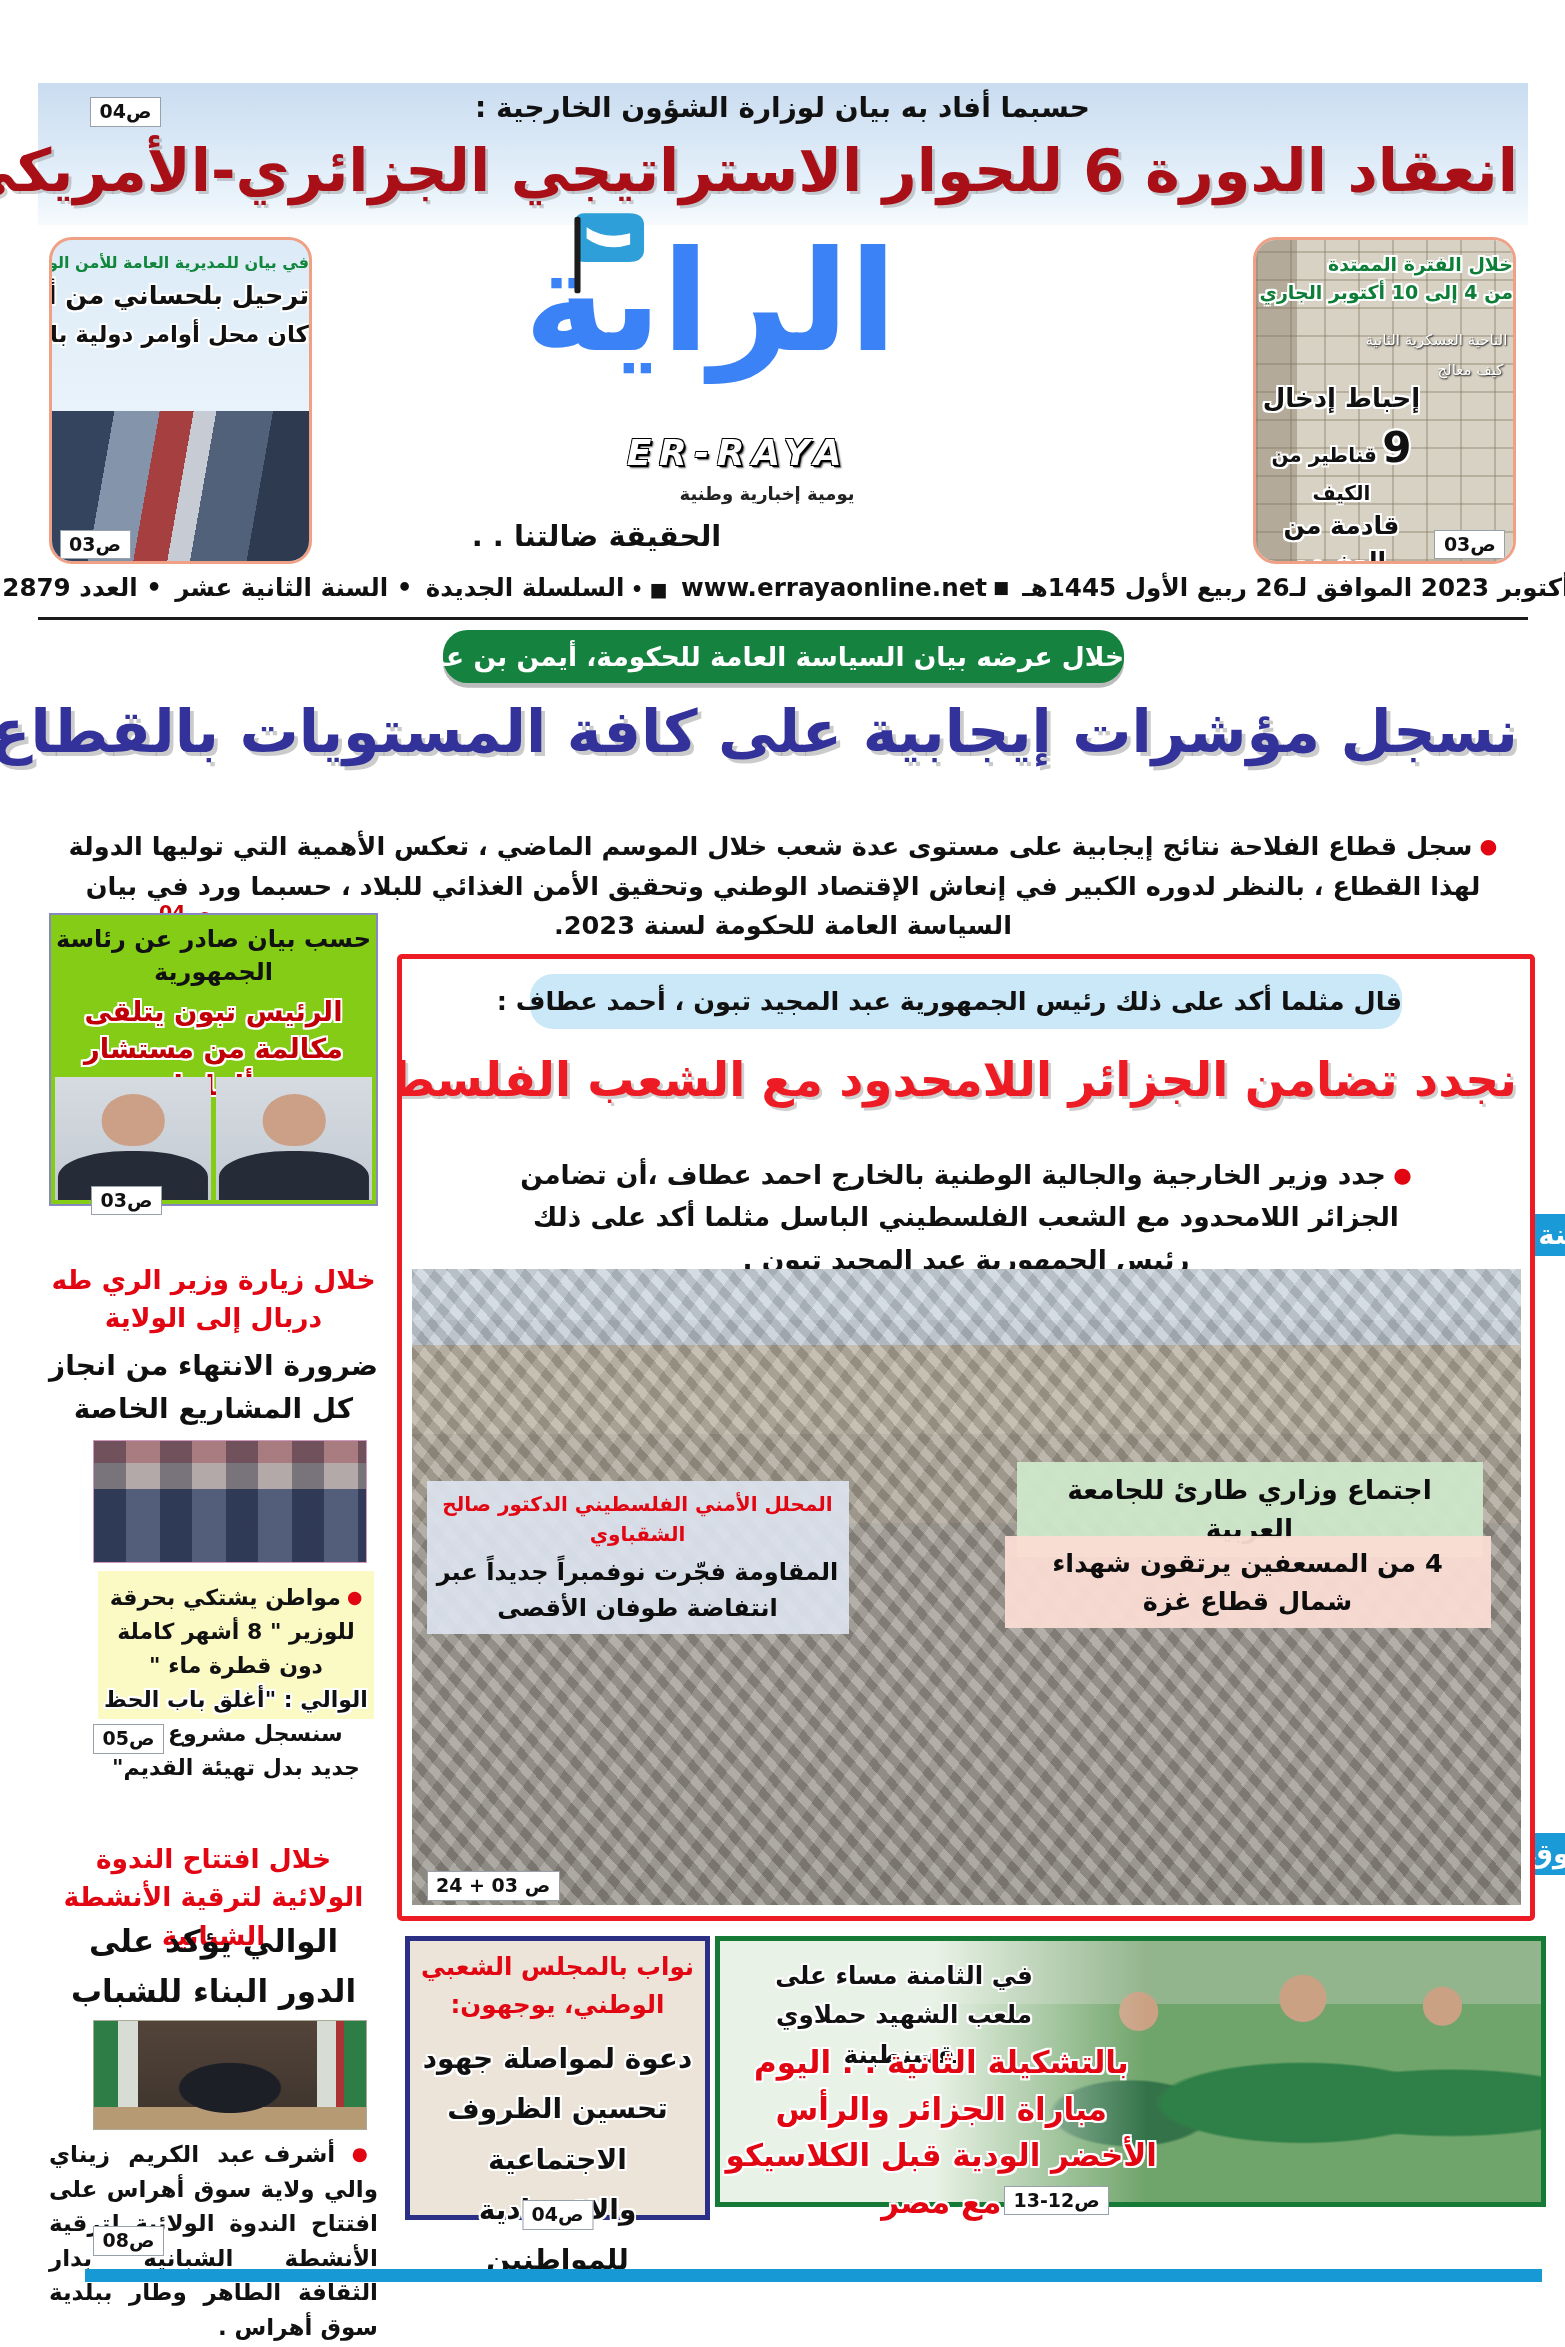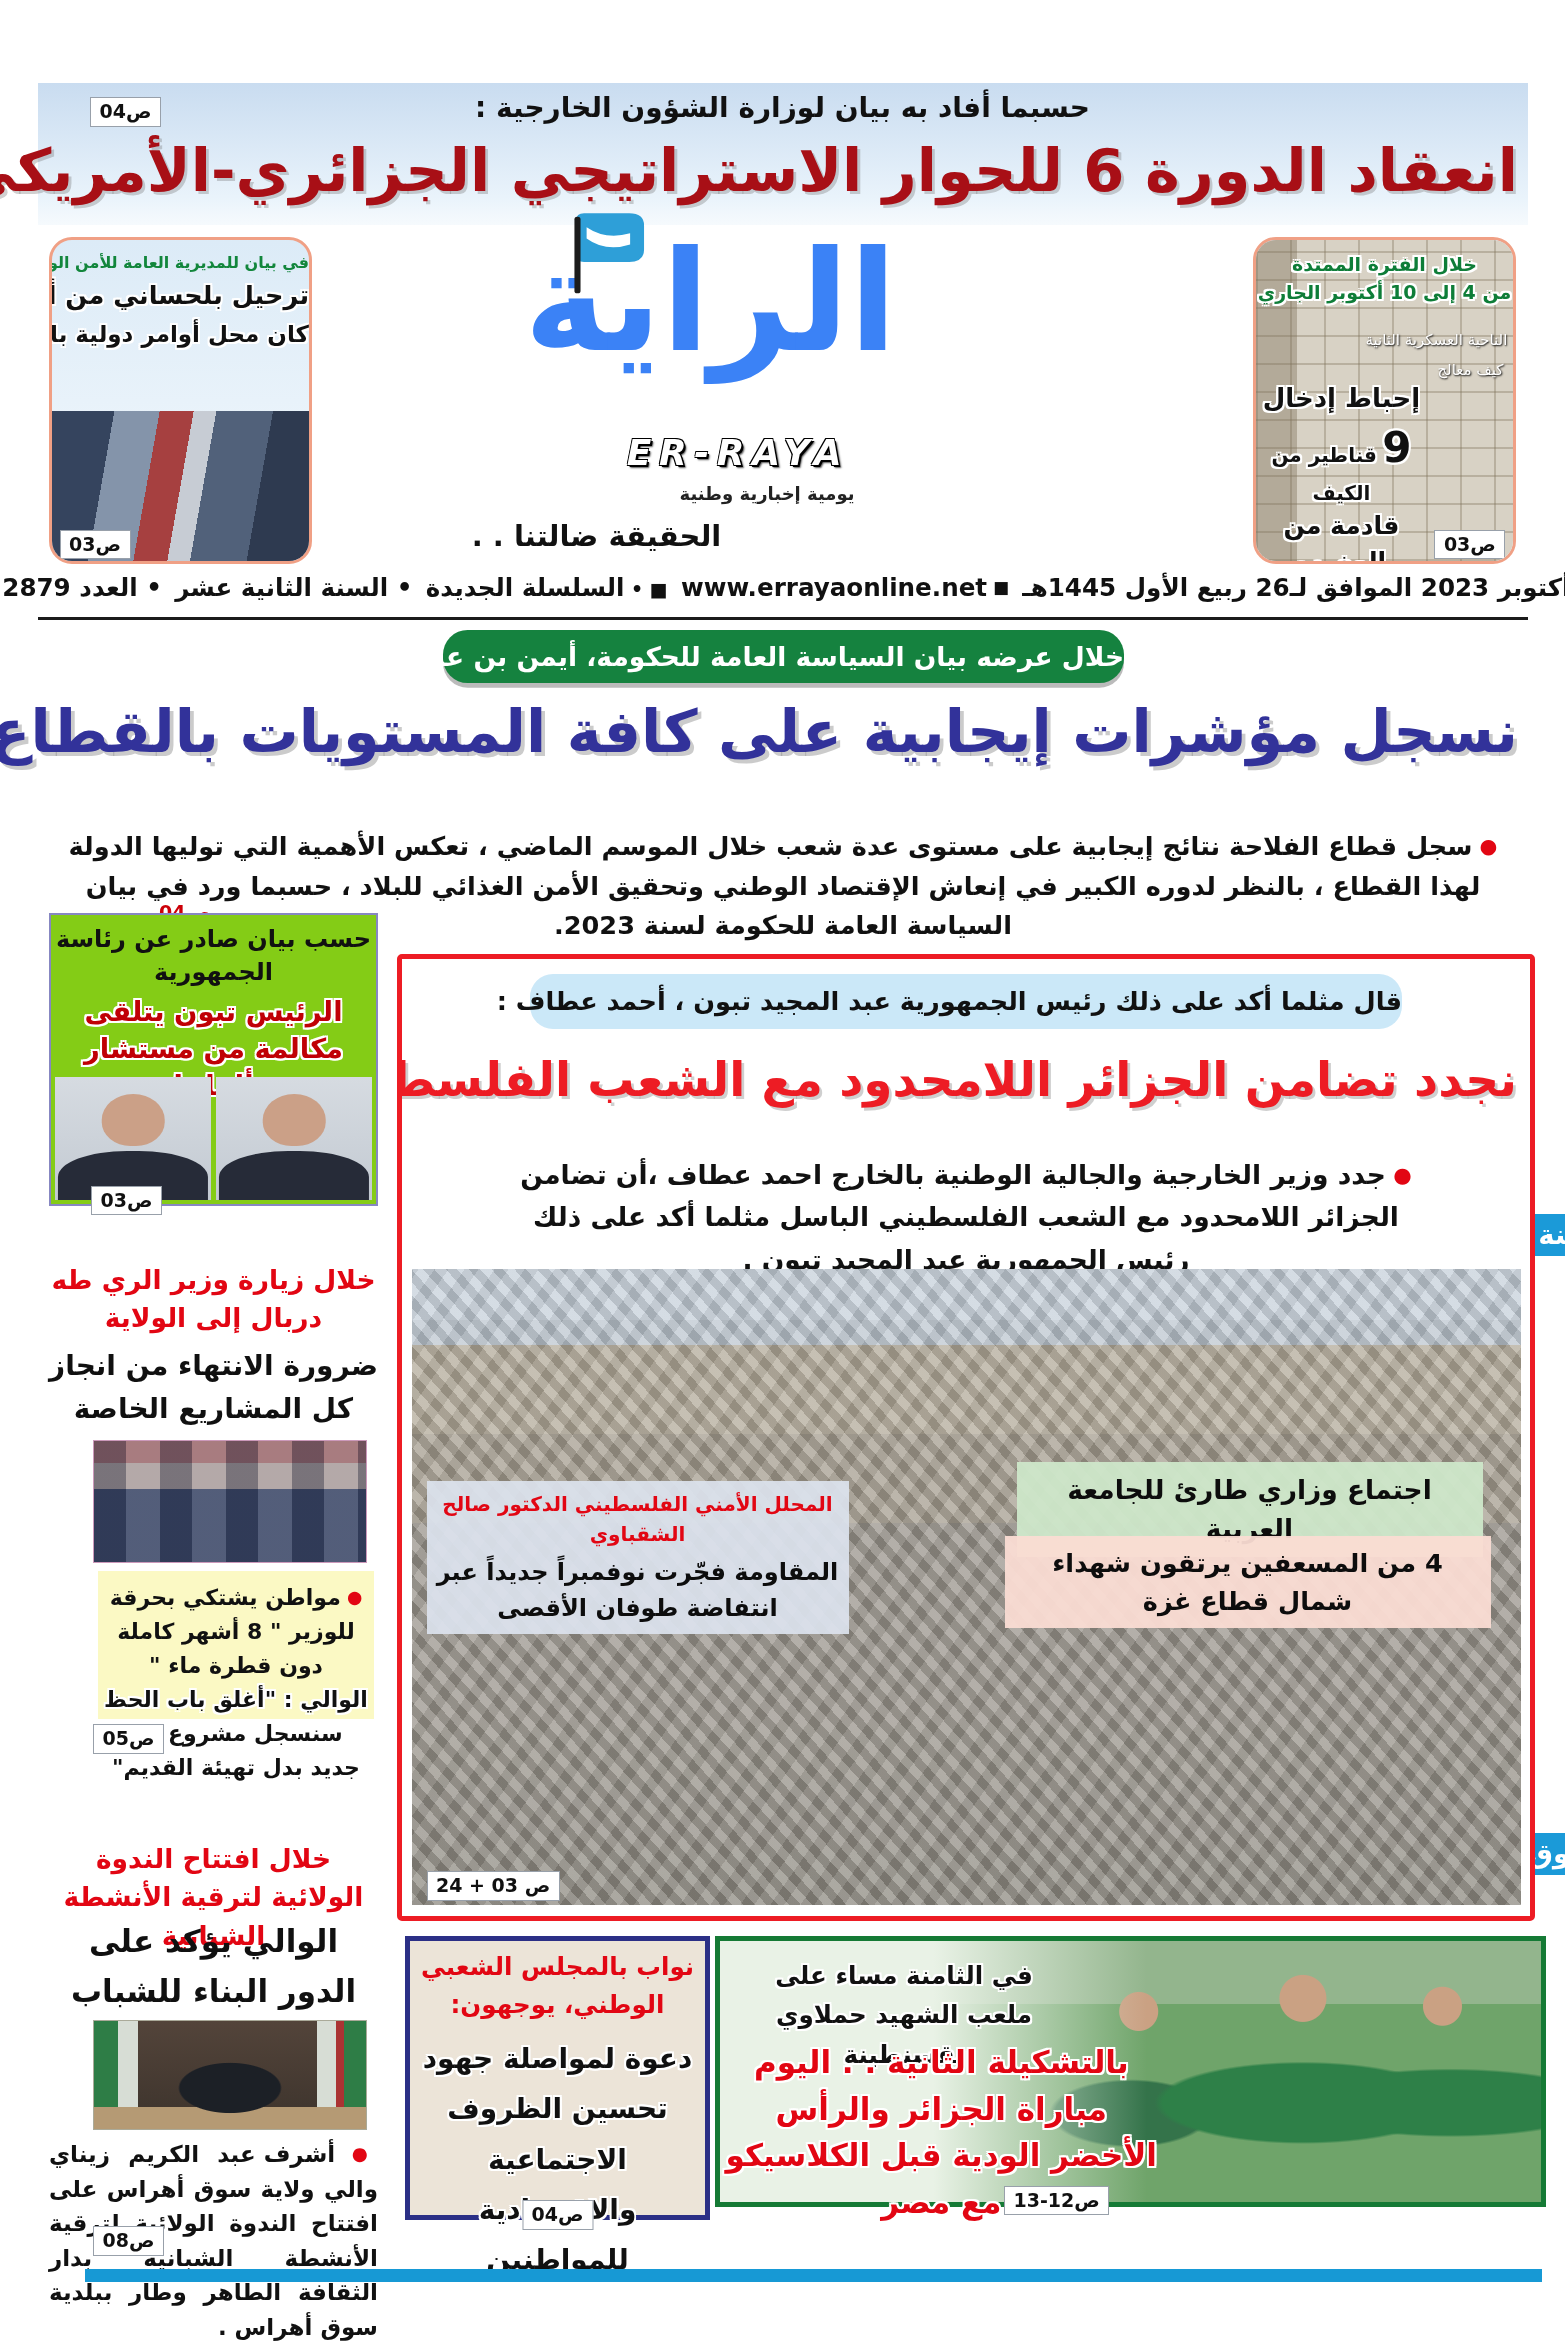--- a/index.html
+++ b/index.html
@@ -32,7 +32,7 @@
      background:repeating-linear-gradient(0deg,rgba(125,112,88,.35) 0 1.9px,transparent 1.9px 28px),
                 repeating-linear-gradient(90deg,rgba(125,112,88,.35) 0 1.9px,transparent 1.9px 34px),
                 linear-gradient(90deg,#b3aa99 0 16%,#d8d2c5 16% 100%)}
-  .drugs-kicker{position:absolute;left:0;right:0;top:9.5px;text-align:center;font-size:19px;line-height:1.5;
+  .drugs-kicker{position:absolute;left:0;right:0;top:9.5px;text-align:right;font-size:19px;line-height:1.5;
                 color:#0e7d38;font-weight:bold}
   .drugs-caption{position:absolute;font-size:15px;color:#fff;font-weight:normal;text-shadow:0.9px 0.9px 1.9px #000}
   .drugs-titles{position:absolute;left:1.9px;top:140px;width:167px;text-align:center;font-weight:bold;line-height:1.45}

